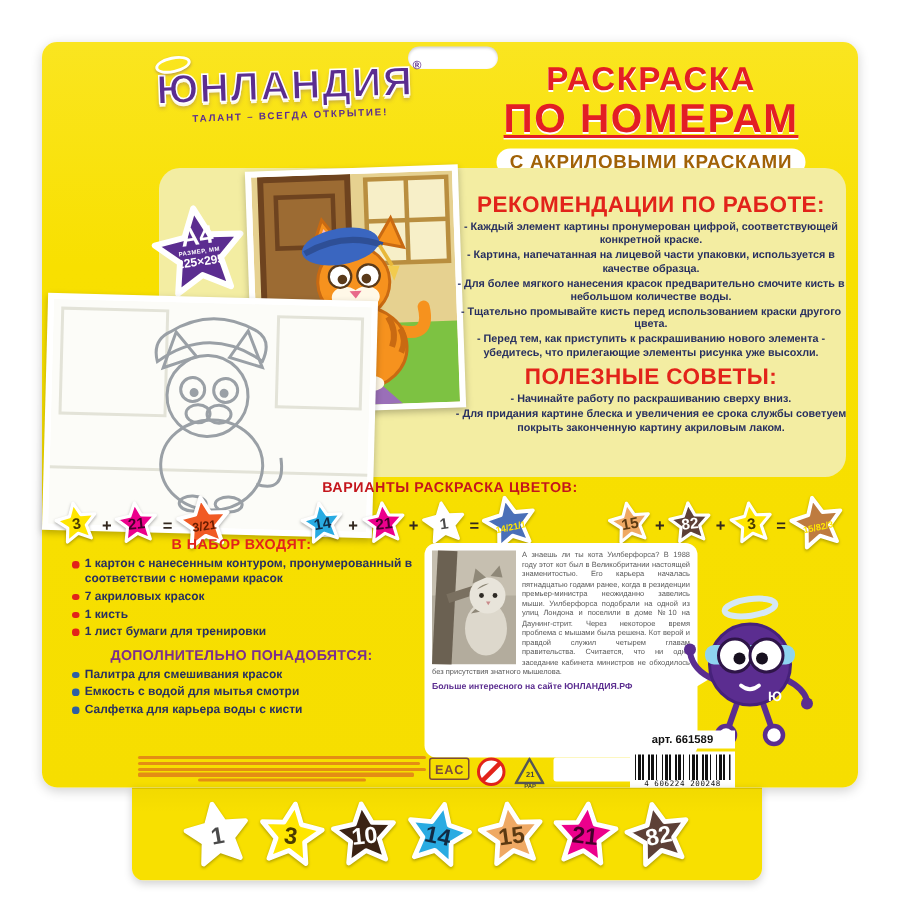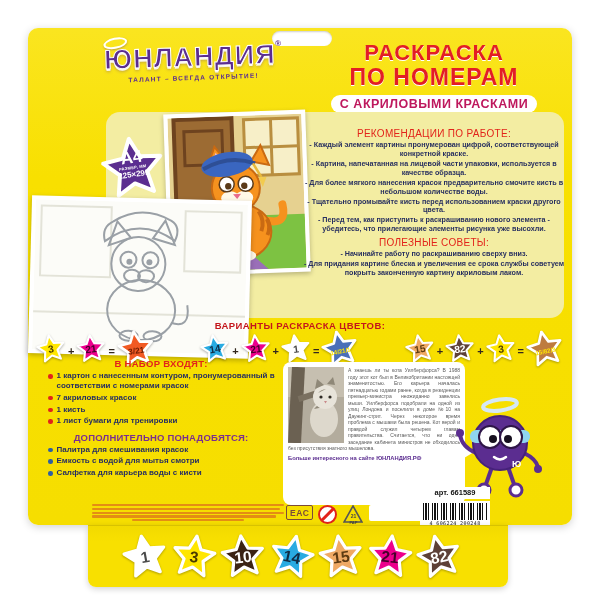--- a/index.html
+++ b/index.html
@@ -21,8 +21,8 @@
   .title-block{position:absolute;left:272px;top:12px;width:268px;text-align:center;}
   .title-l1{font-size:22px;font-weight:700;color:#E31E24;letter-spacing:1px;
     text-shadow:0 1px 0 #fff;}
-  .title-l2{font-size:23px;font-weight:800;color:#E31E24;letter-spacing:1px;margin-top:-2px;
-    text-shadow:0 1px 0 #fff;}
+  .title-l2{font-size:27px;font-weight:800;color:#E31E24;letter-spacing:1px;margin-top:-2px;
+    text-shadow:0 1px 0 #fff;text-decoration:underline;}
   .paint-pill{display:inline-block;margin-top:4px;background:#fff;border-radius:9px;
     padding:2px 9px;font-size:12.5px;font-weight:800;color:#be185d;letter-spacing:.5px;}
   .subject-pill{display:inline-block;margin-top:4px;background:#49C7E8;border-radius:9px;

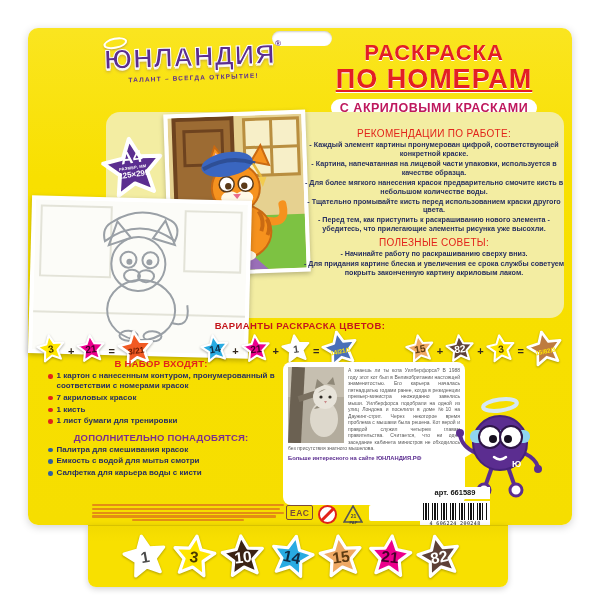--- a/index.html
+++ b/index.html
@@ -24,7 +24,7 @@
   .title-l2{font-size:27px;font-weight:800;color:#E31E24;letter-spacing:1px;margin-top:-2px;
     text-shadow:0 1px 0 #fff;text-decoration:underline;}
   .paint-pill{display:inline-block;margin-top:4px;background:#fff;border-radius:9px;
-    padding:2px 9px;font-size:12.5px;font-weight:800;color:#be185d;letter-spacing:.5px;}
+    padding:2px 9px;font-size:12.5px;font-weight:800;color:#a16207;letter-spacing:.5px;}
   .subject-pill{display:inline-block;margin-top:4px;background:#49C7E8;border-radius:9px;
     padding:2px 10px;font-size:10.5px;font-weight:800;color:#E6007E;letter-spacing:.5px;}
   .pale-panel{position:absolute;left:78px;top:84px;width:458px;height:206px;background:#F3EDA2;

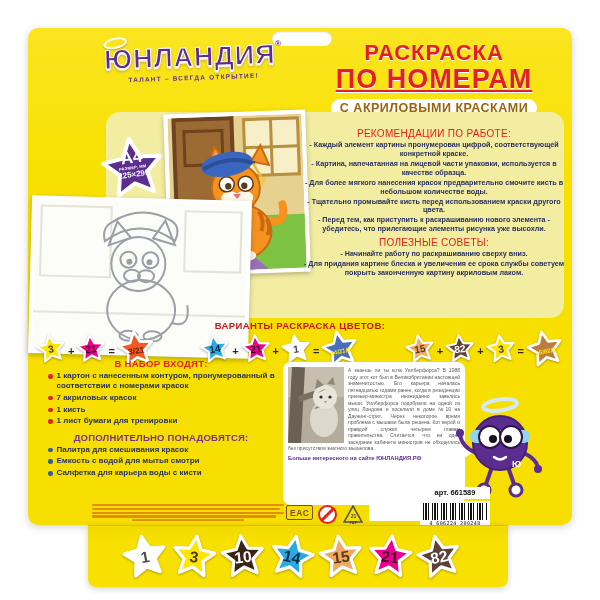--- a/index.html
+++ b/index.html
@@ -44,7 +44,7 @@
     padding:4px;box-shadow:0 2px 5px rgba(0,0,0,.25);transform:rotate(1.5deg);}
   
   .reco-col{position:absolute;left:274px;top:100px;width:264px;text-align:center;}
-  .sec-heading-red{font-size:10px;font-weight:400;color:#E2231A;letter-spacing:.3px;margin-bottom:2px;}
+  .sec-heading-red{font-size:15px;font-weight:700;color:#E2231A;letter-spacing:.3px;margin-bottom:2px;}
   .reco-col .li-row{display:block;}
   .reco-col .li-text{display:block;font-size:7.2px;font-weight:600;color:#283060;line-height:1.24;
     margin-bottom:1px;}

